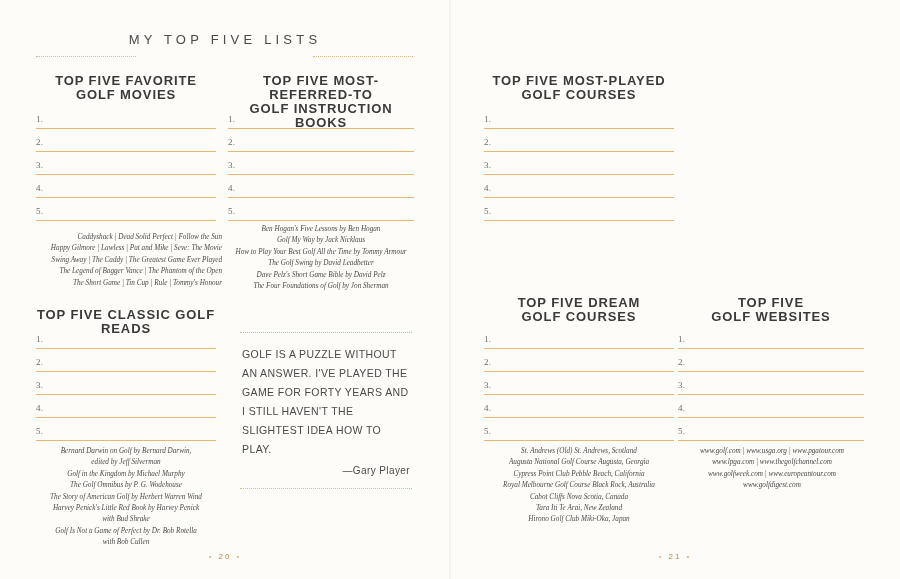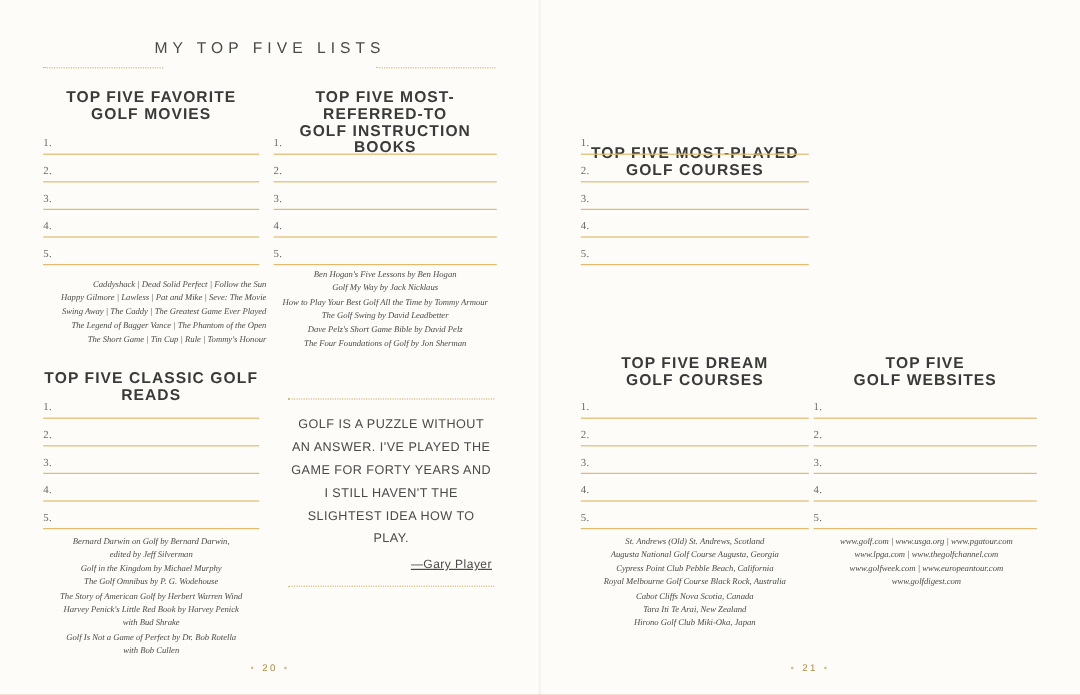--- a/index.html
+++ b/index.html
@@ -18,7 +18,7 @@
     position: relative;
     width: 900px;
     height: 579px;
-    background: #c2410c;
+    background: #fef9c3;
   }
   .page-left, .page-right {
     position: absolute;

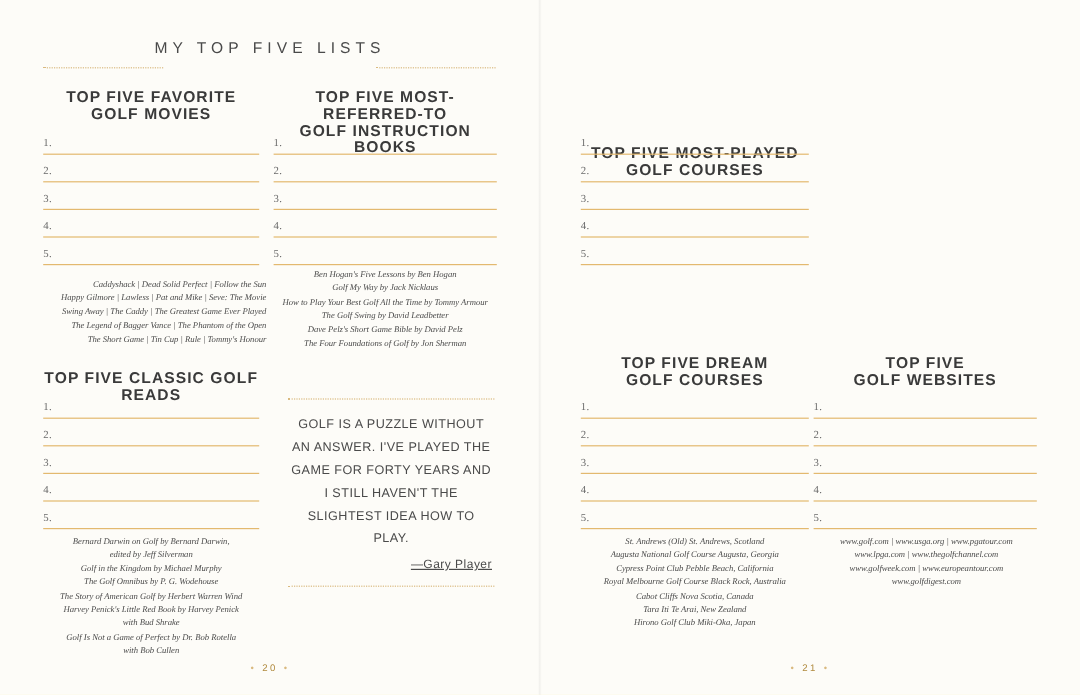--- a/index.html
+++ b/index.html
@@ -278,7 +278,7 @@
 
   <div class="page-right">
 
-    <div class="col-head" style="left:34px; top:74px; width:190px;margin-top:47px;">
+    <div class="col-head" style="left:34px; top:74px; width:190px;">
       <div>TOP FIVE MOST-PLAYED</div>
       <div>GOLF COURSES</div>
     </div>

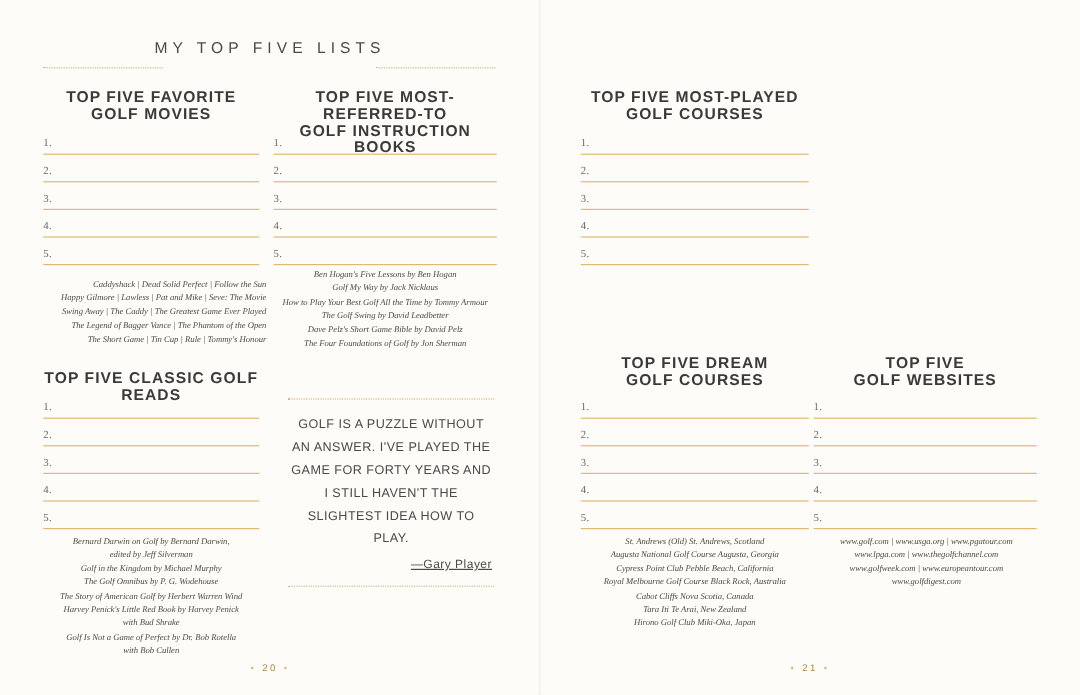--- a/index.html
+++ b/index.html
@@ -110,7 +110,7 @@
     letter-spacing: 0.4px;
     color: #4a4a4a;
     padding: 12px 2px 4px 2px;
-    text-align: center;
+    text-align: left;
   }
   .quote-attrib {
     font-family: "Liberation Sans", sans-serif;

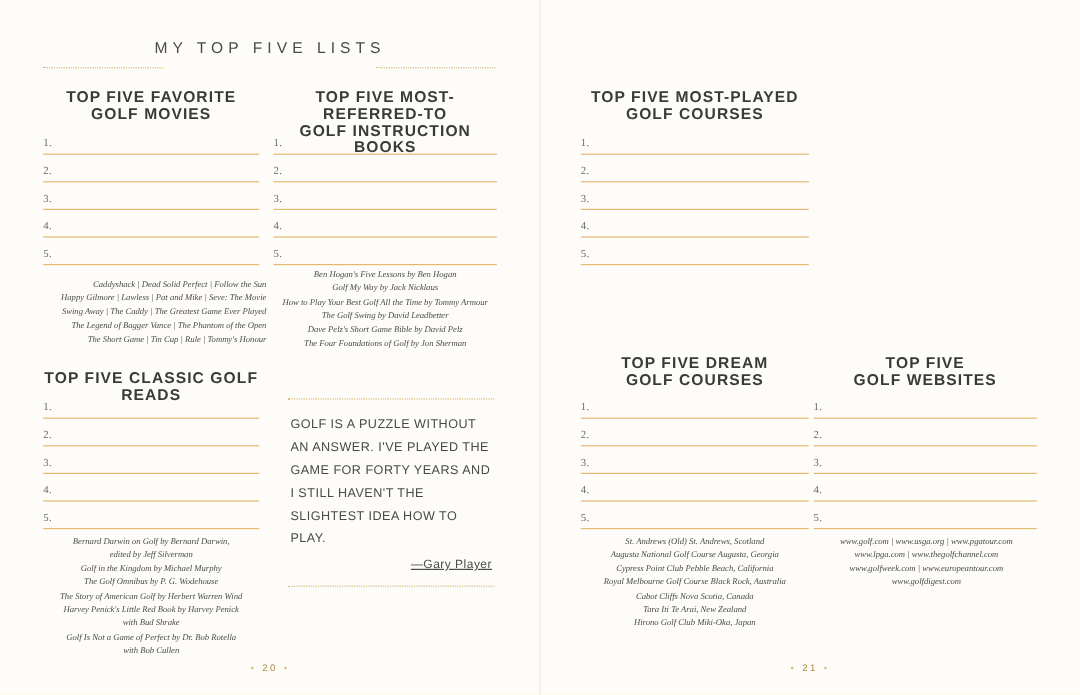--- a/index.html
+++ b/index.html
@@ -119,7 +119,6 @@
     color: #4a4a4a;
     text-align: right;
     padding: 2px 2px 12px 2px;
-    text-decoration: underline;
   }
 
   .page-num {

